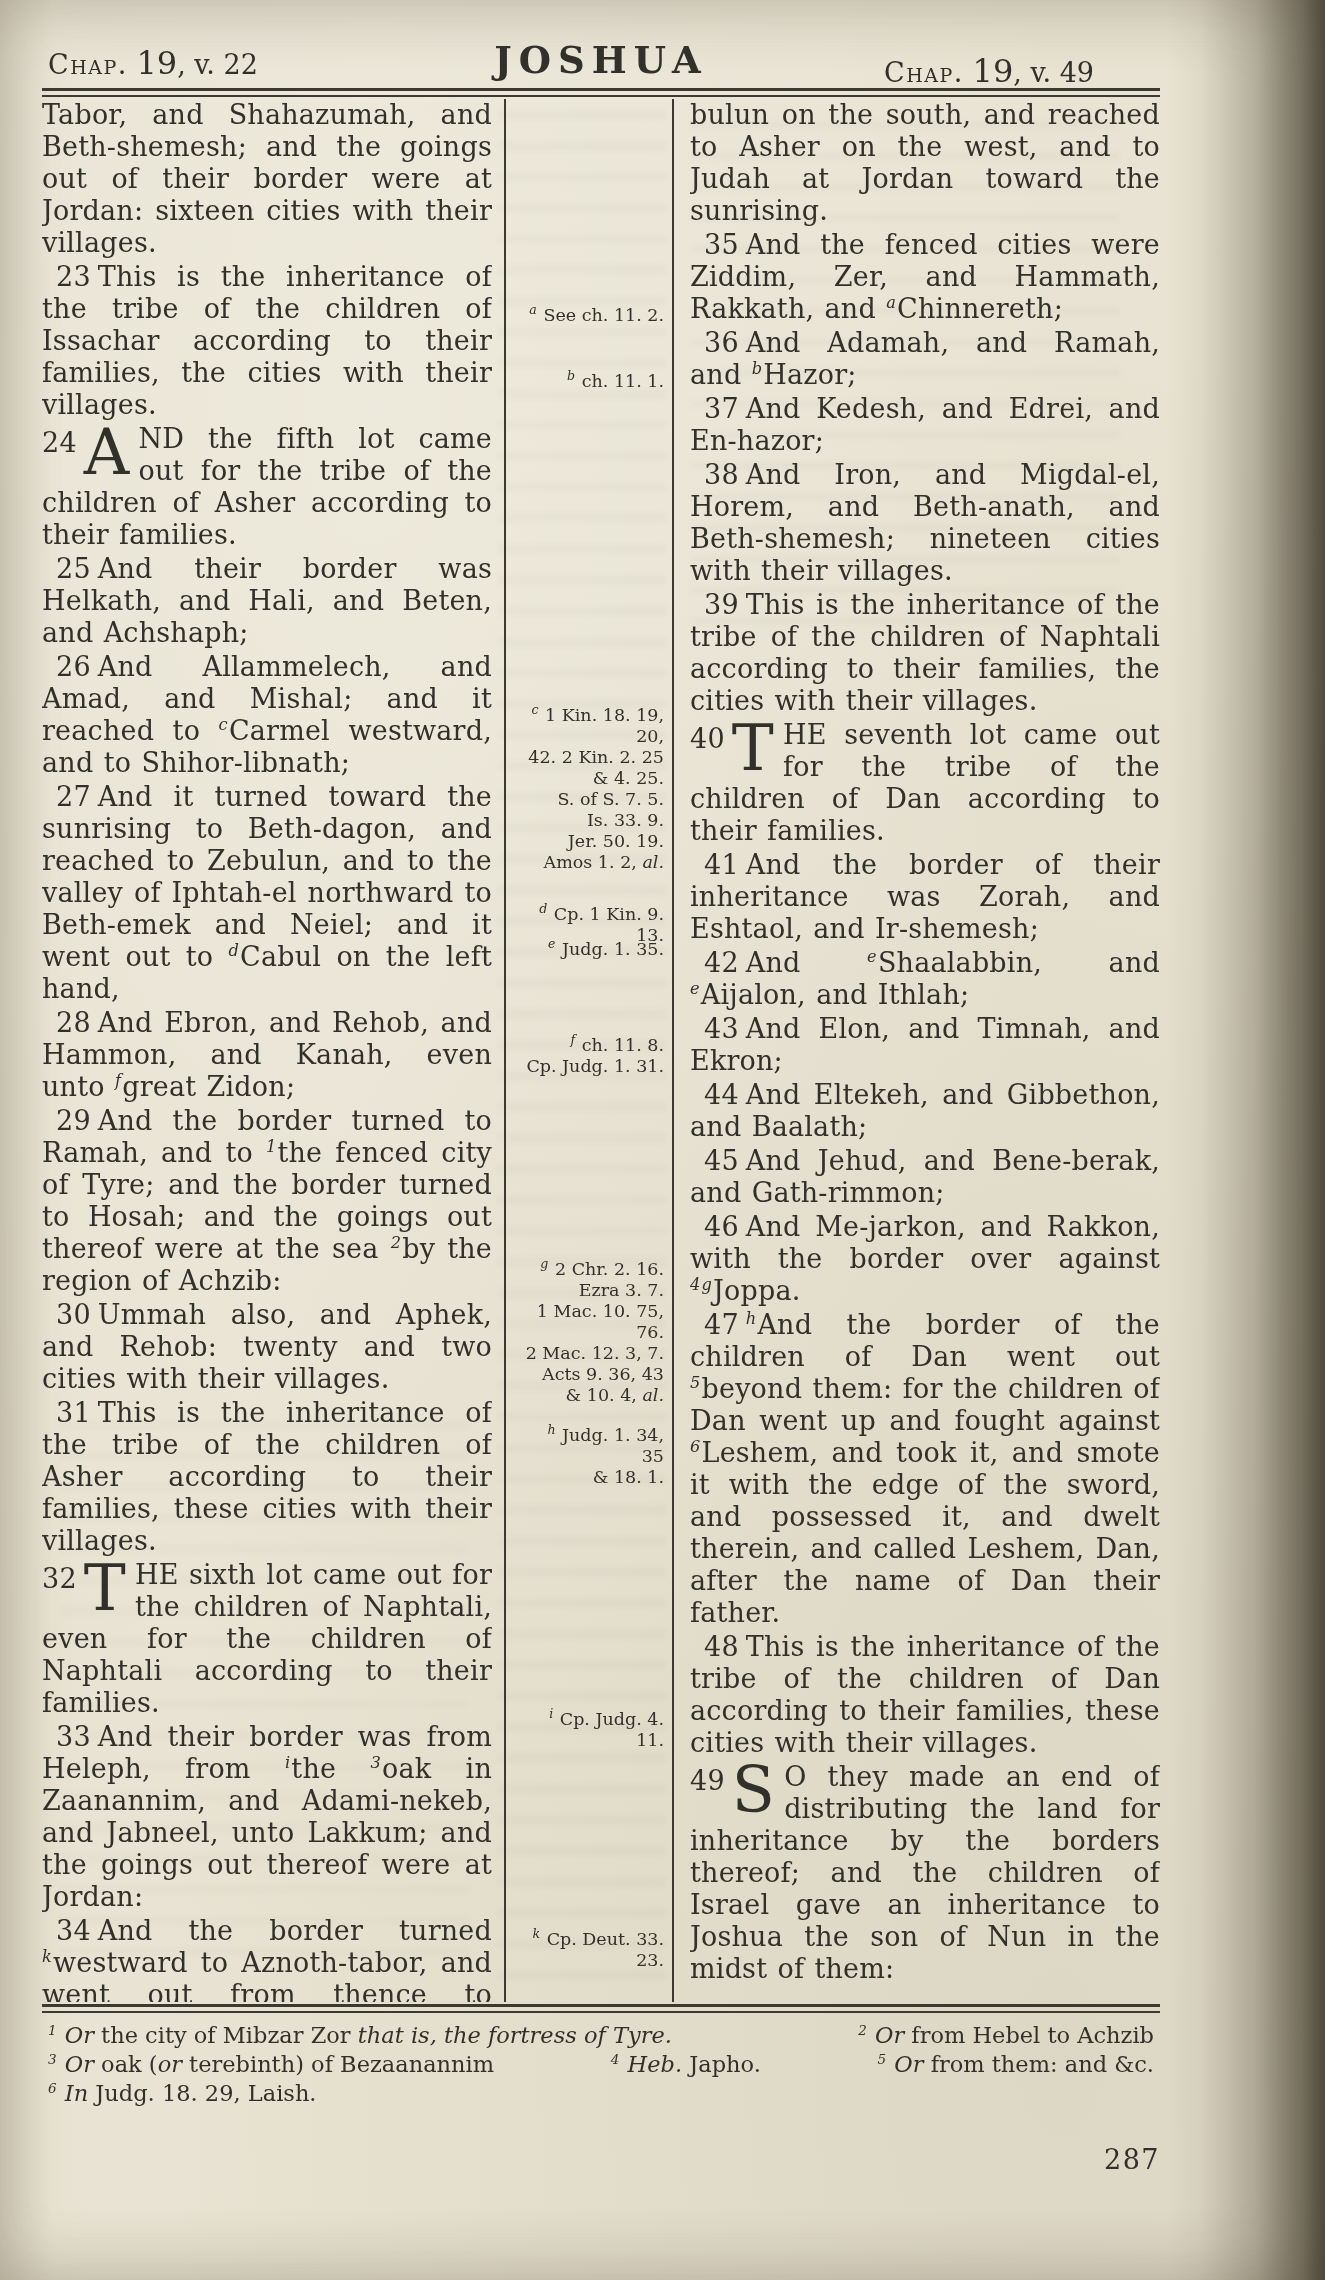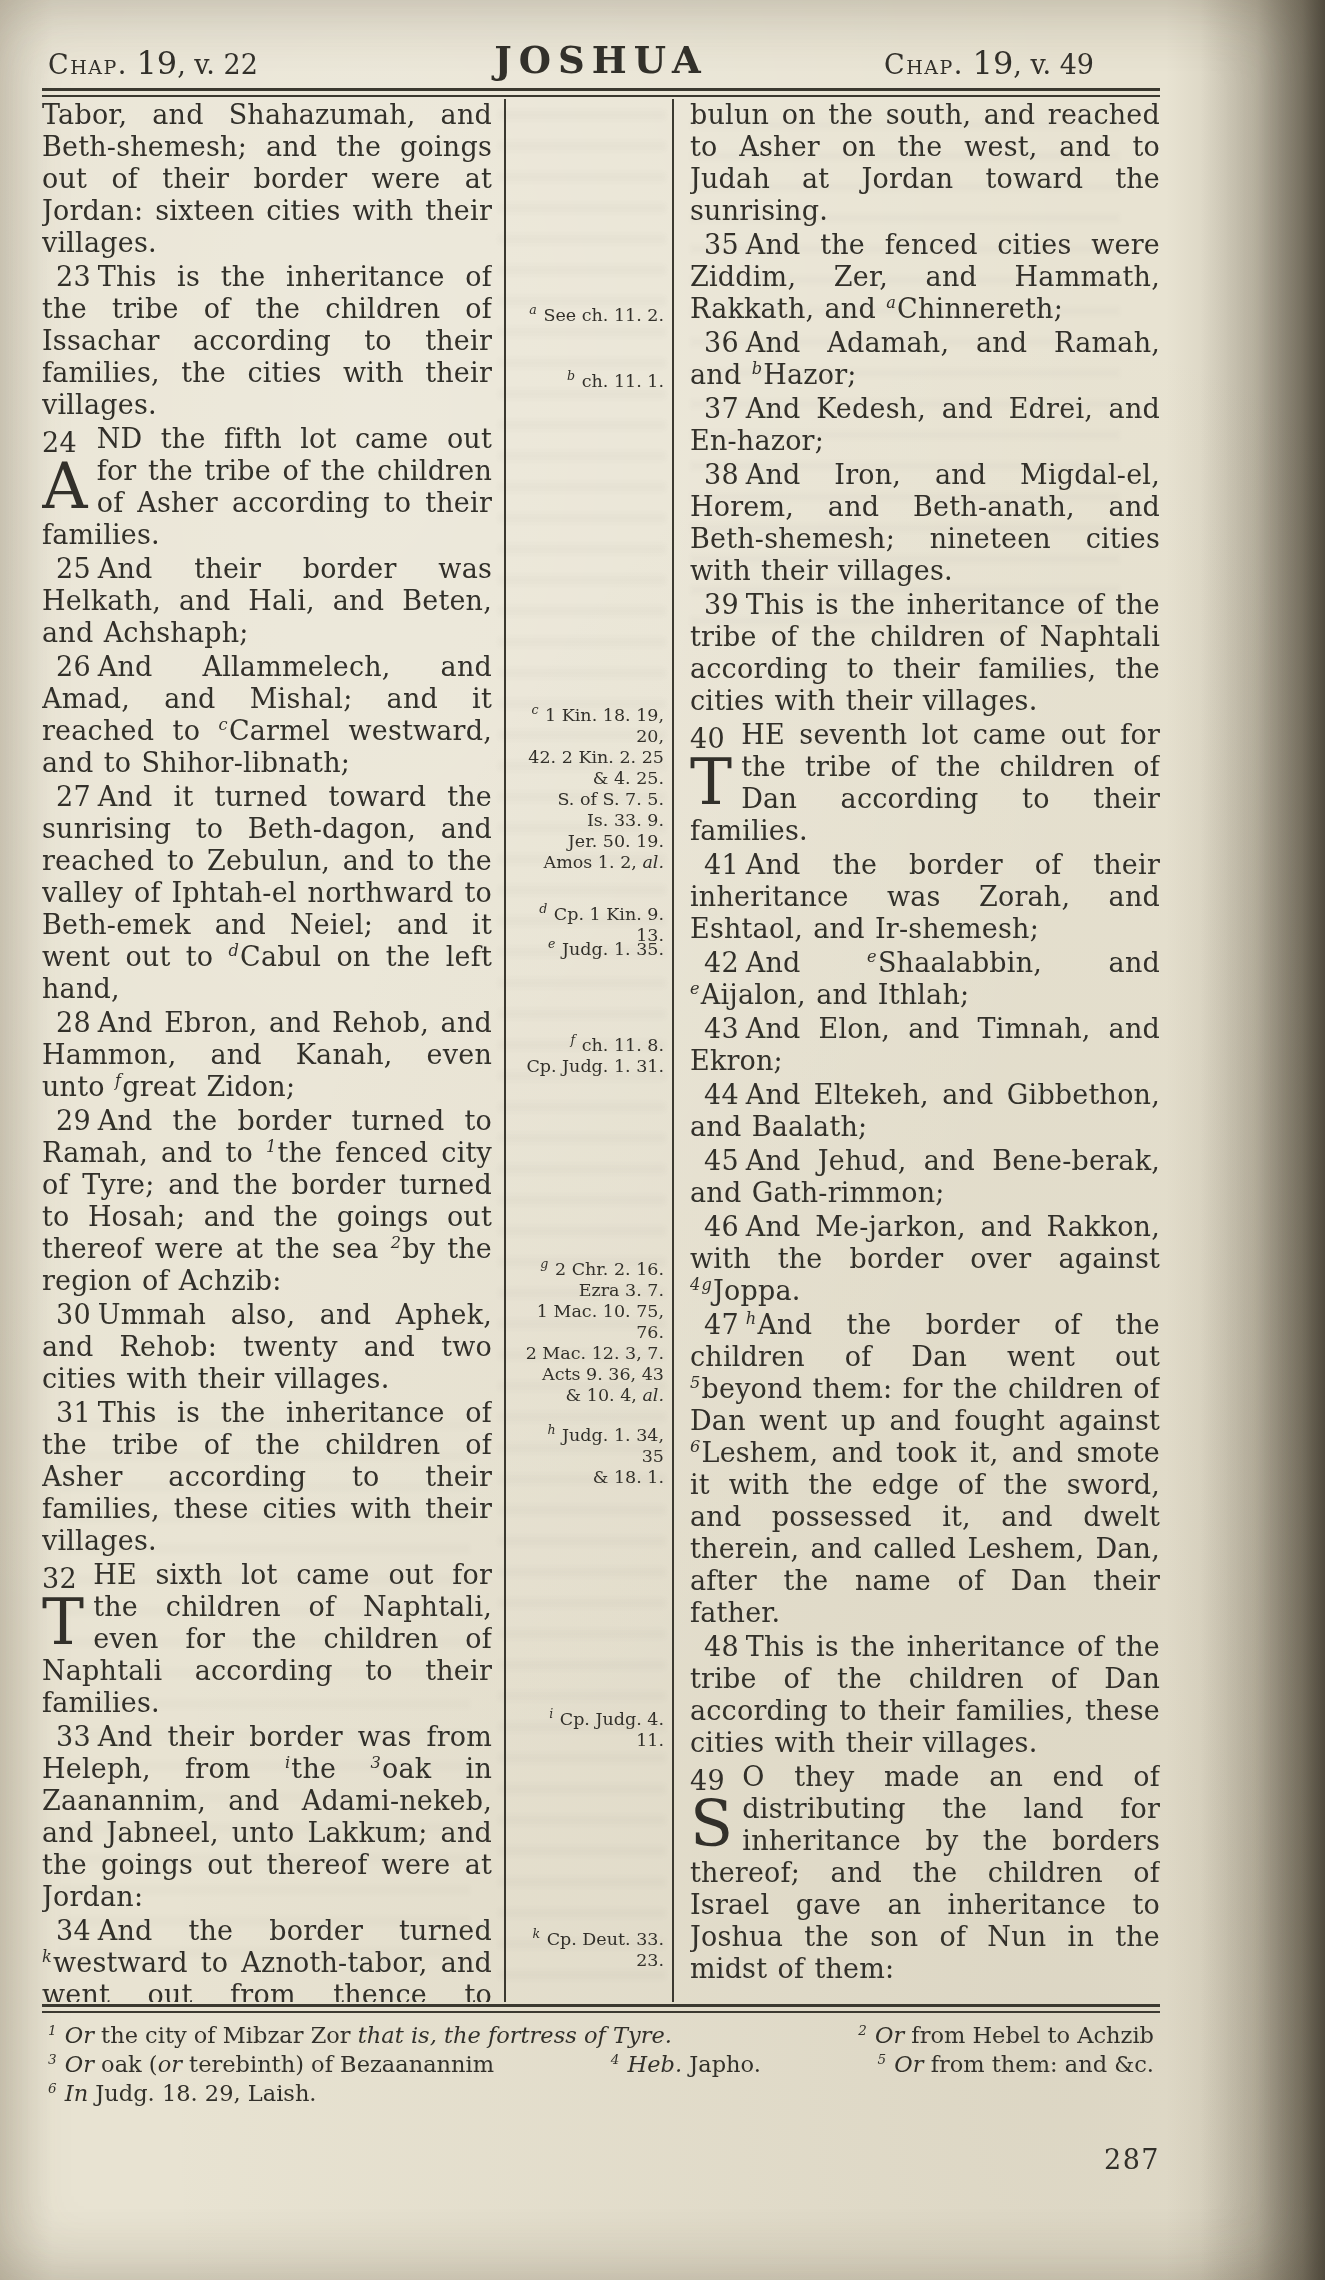--- a/index.html
+++ b/index.html
@@ -36,7 +36,7 @@
   
   .header { position:relative; height:52px; font-size:27px; }
   .h-left  { position:absolute; left:6px;  top:10px; white-space:nowrap; }
-  .h-right { position:absolute; right:66px; top:10px; white-space:nowrap; }
+  .h-right { position:absolute; right:66px; top:18px; white-space:nowrap; }
   .h-title { position:absolute; left:0; right:0; top:4px; text-align:center;
              font-weight:bold; font-size:37px; letter-spacing:7px; }
   .smallcaps { font-variant: small-caps; letter-spacing:1.5px; }

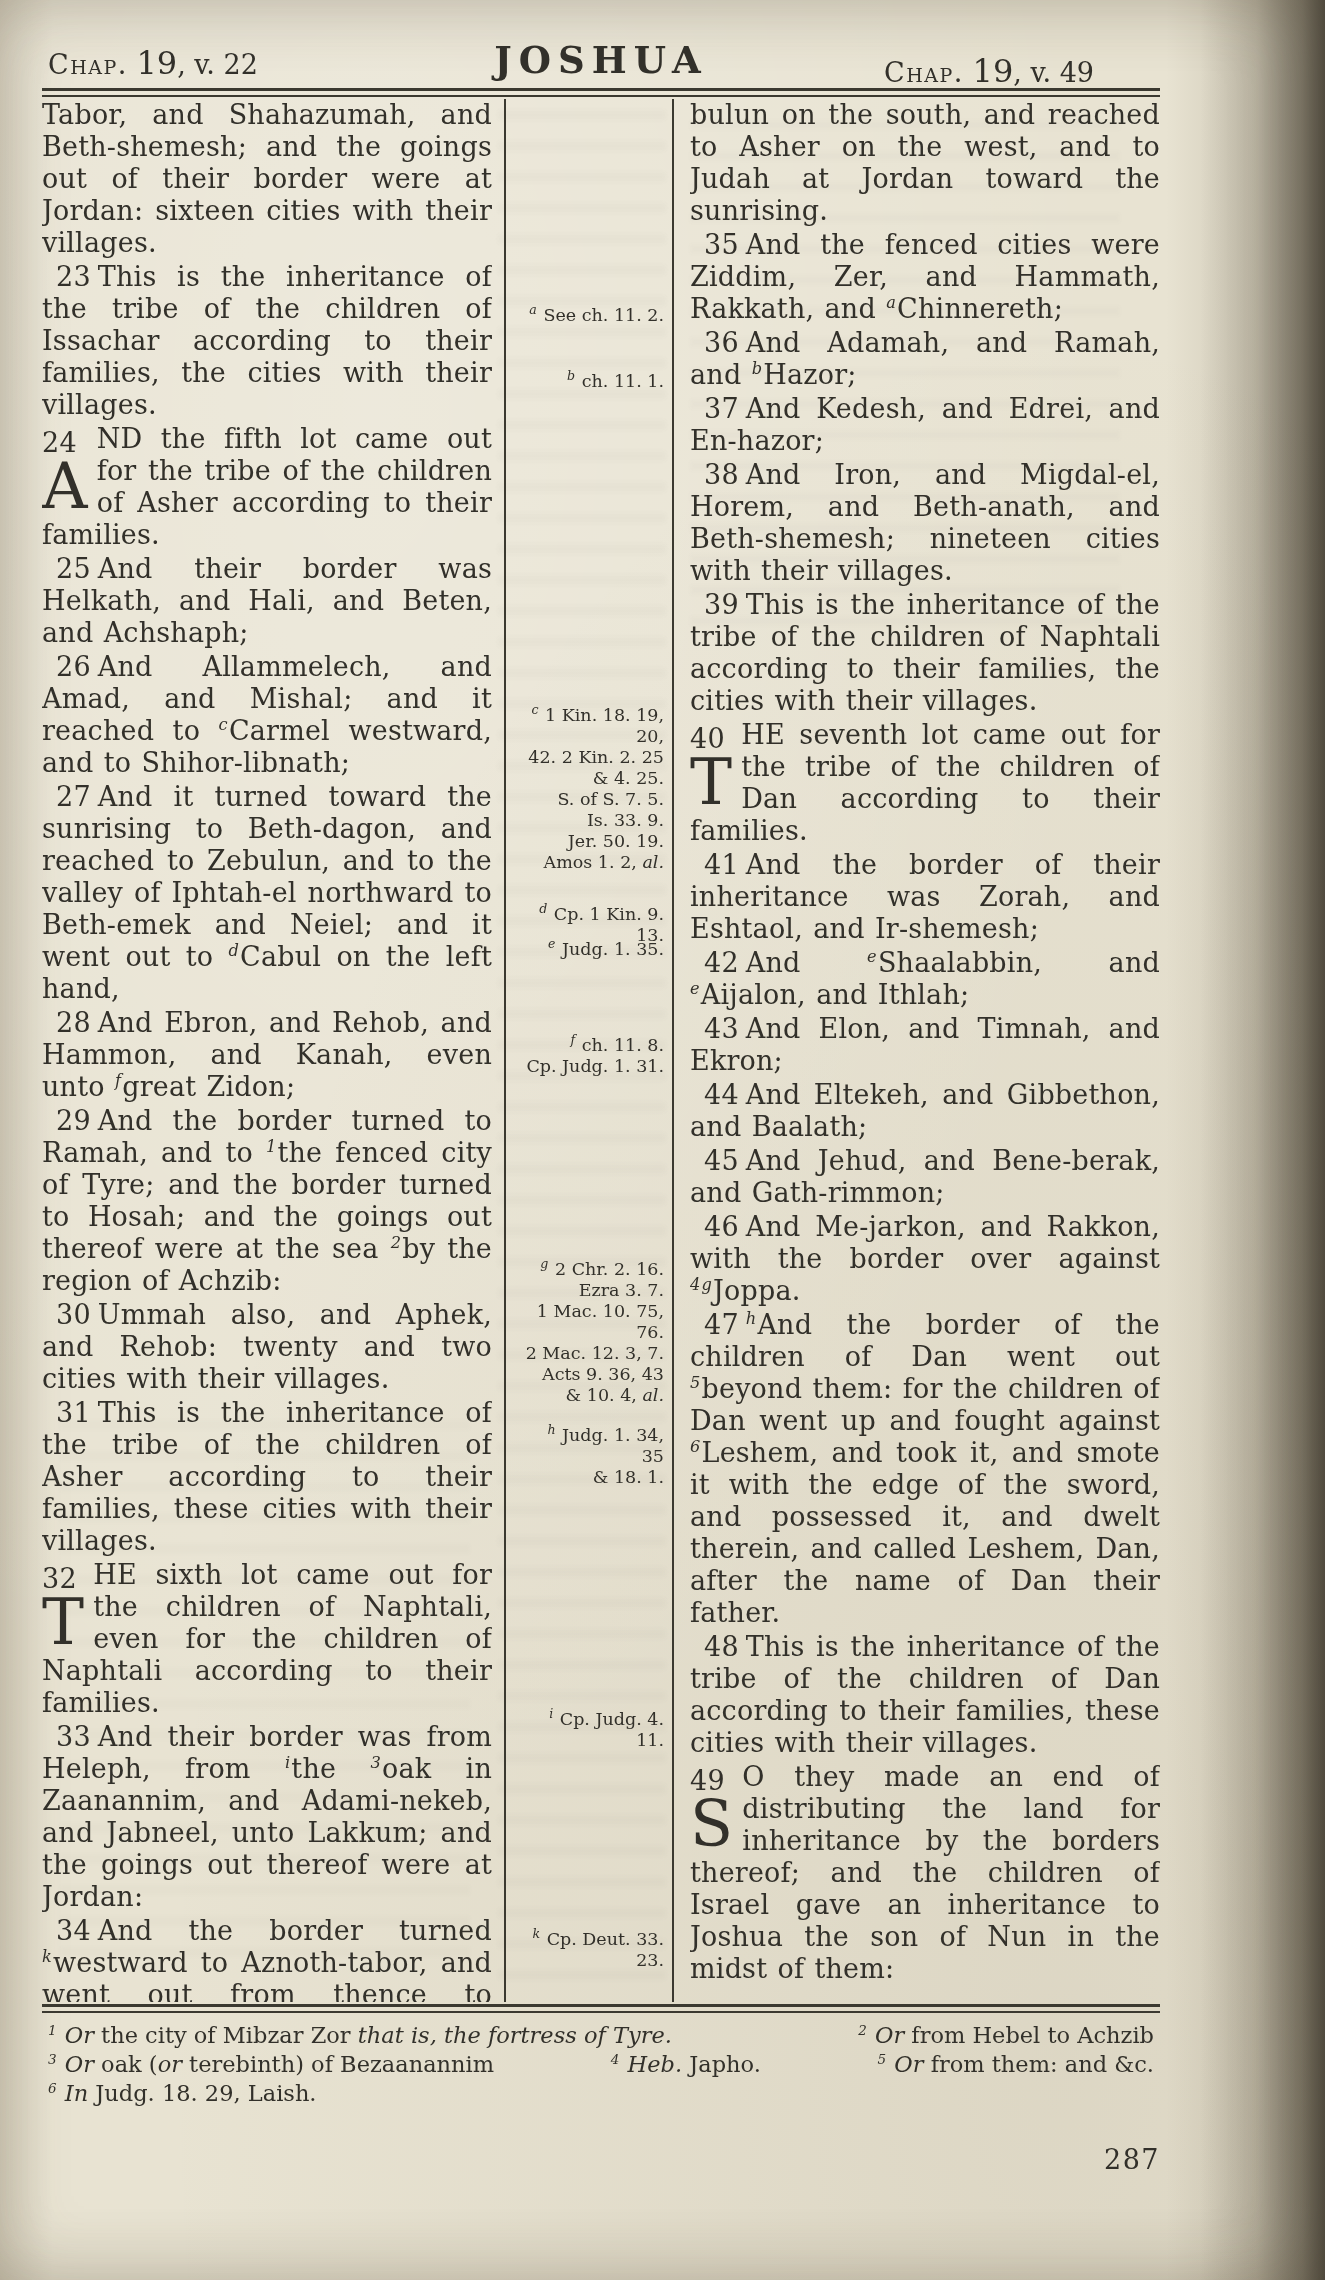--- a/index.html
+++ b/index.html
@@ -58,7 +58,7 @@
           margin-bottom:2px; word-spacing:1.5px; letter-spacing:0.2px; }
   .para.cont, .para.dc { text-indent:0; }
   .vnum { margin-right:7px; }
-  .dcg { float:left; display:flex; align-items:flex-start; margin:2px 9px 2px 0;flex-direction:column; }
+  .dcg { float:left; display:flex; align-items:flex-start; margin:2px 9px 2px 0; }
   .dcg .vnum { line-height:32px; padding-top:2px; margin-right:7px; }
   .dropcap { font-size:63px; line-height:56px; display:block; }
   sup.ref { font-size:0.60em; font-style:italic; line-height:0; margin-right:1px; }

